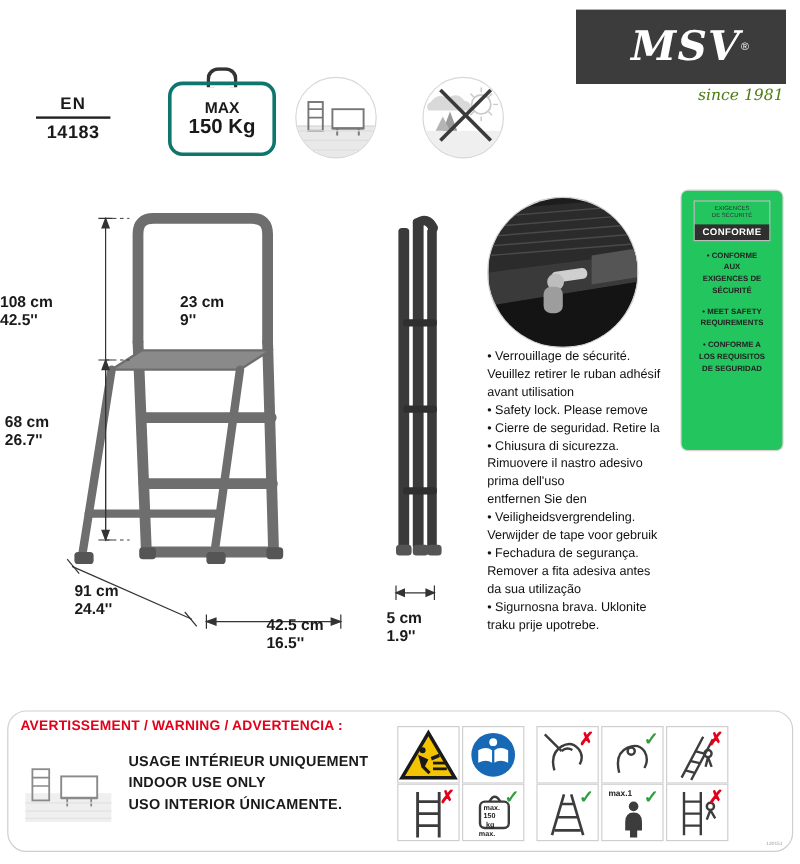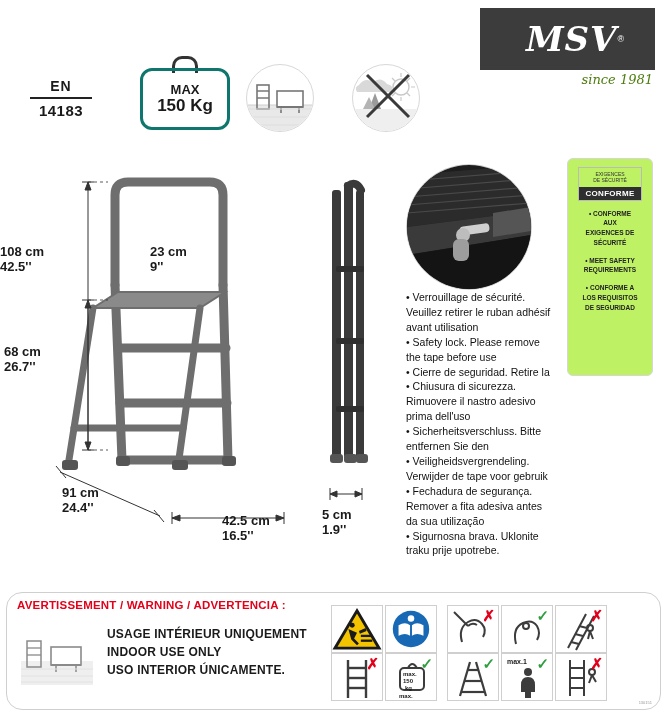--- a/index.html
+++ b/index.html
@@ -63,7 +63,7 @@
   
   .conform{
     position:absolute;right:14px;top:158px;width:86px;height:218px;
-    border:1px solid #d6d6d6;border-radius:6px;background:#bef264;
+    border:1px solid #d6d6d6;border-radius:6px;background:#22c55e;
     padding:8px 5px;box-sizing:border-box;text-align:center;
   }
   .conform .seal{

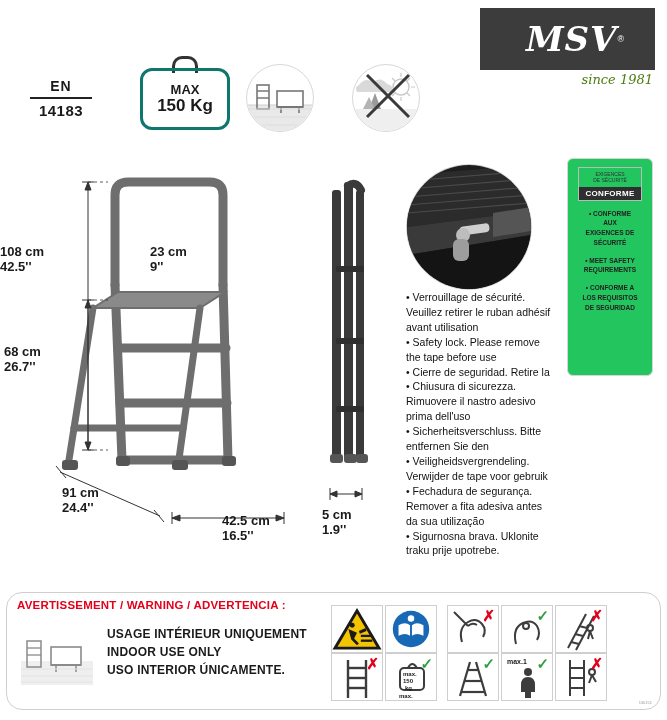--- a/index.html
+++ b/index.html
@@ -353,7 +353,6 @@
     <div>Veuillez retirer le ruban adhésif</div>
     <div>avant utilisation</div>
     <div>• Safety lock. Please remove</div>
-    <div>the tape before use</div>
     <div>• Cierre de seguridad. Retire la</div>
     <div>• Chiusura di sicurezza.</div>
     <div>Rimuovere il nastro adesivo</div>

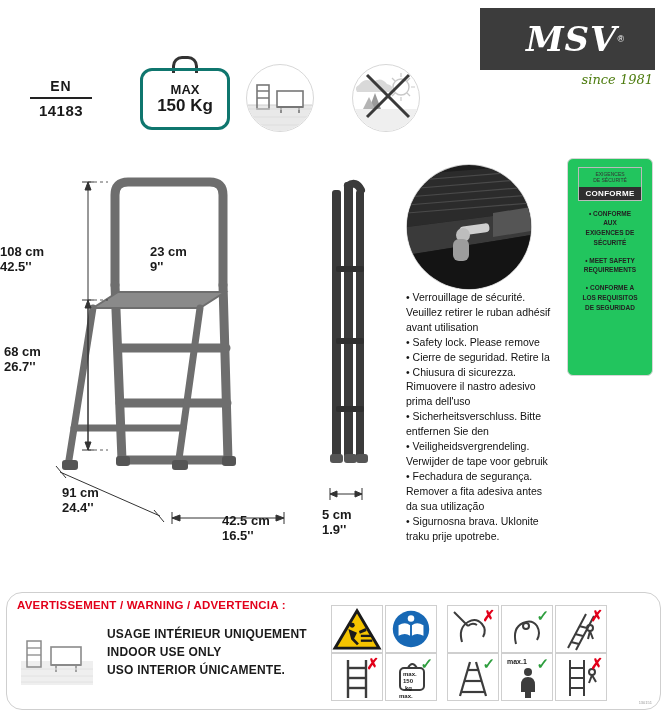--- a/index.html
+++ b/index.html
@@ -357,7 +357,6 @@
     <div>• Chiusura di sicurezza.</div>
     <div>Rimuovere il nastro adesivo</div>
     <div>prima dell'uso</div>
-    <div>• Sicherheitsverschluss. Bitte</div>
     <div>entfernen Sie den</div>
     <div>• Veiligheidsvergrendeling.</div>
     <div>Verwijder de tape voor gebruik</div>

